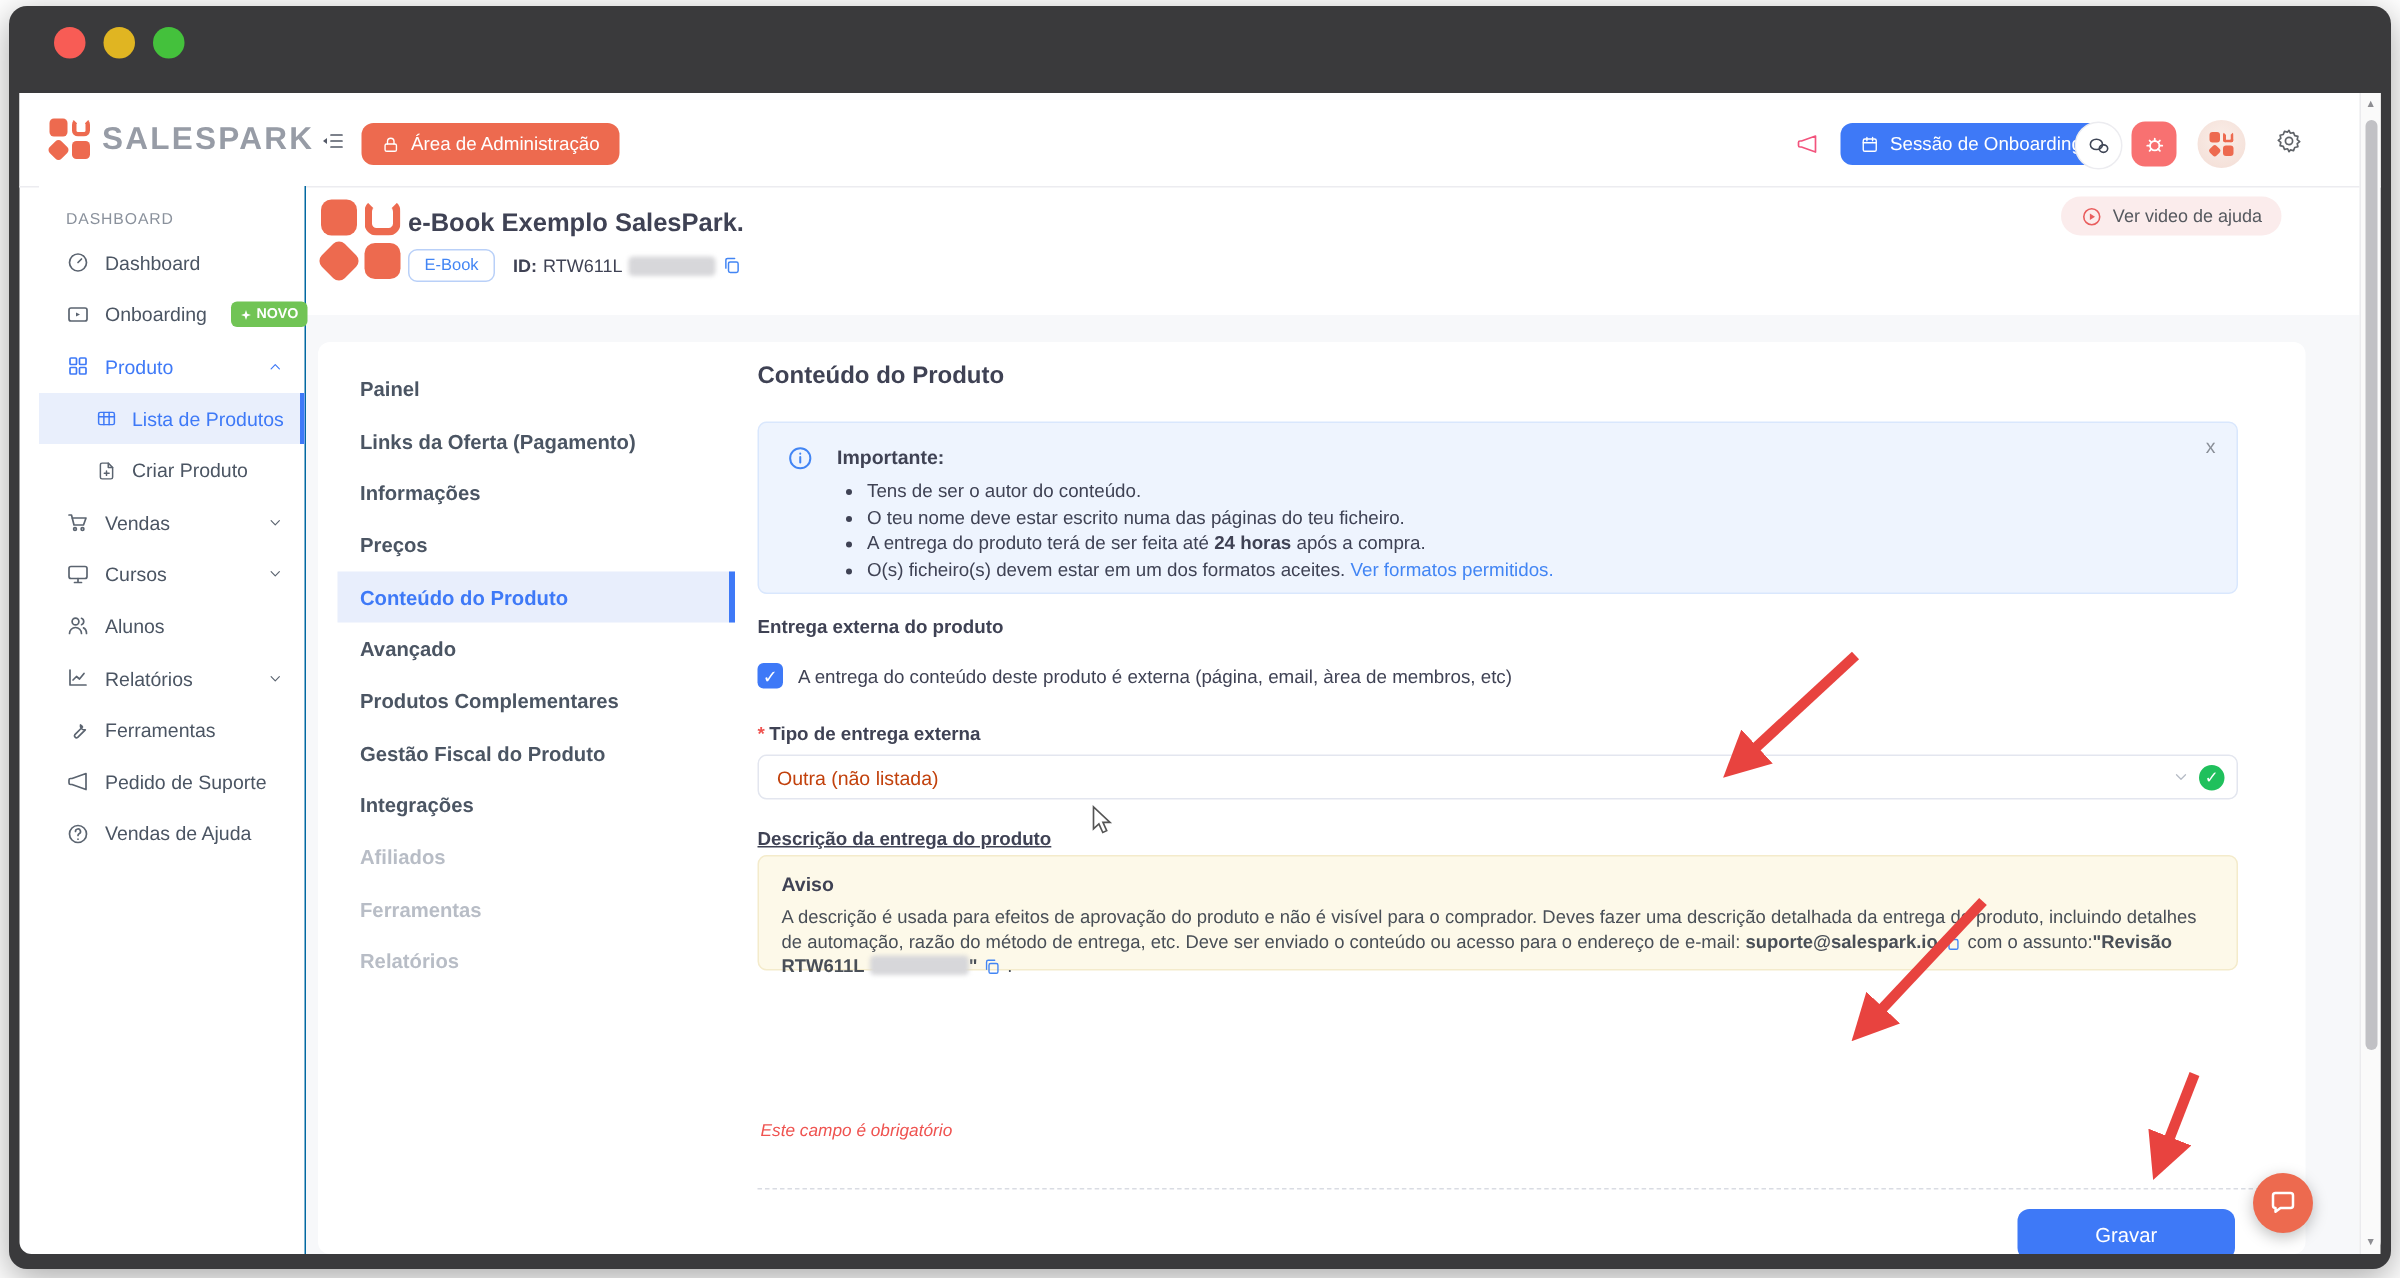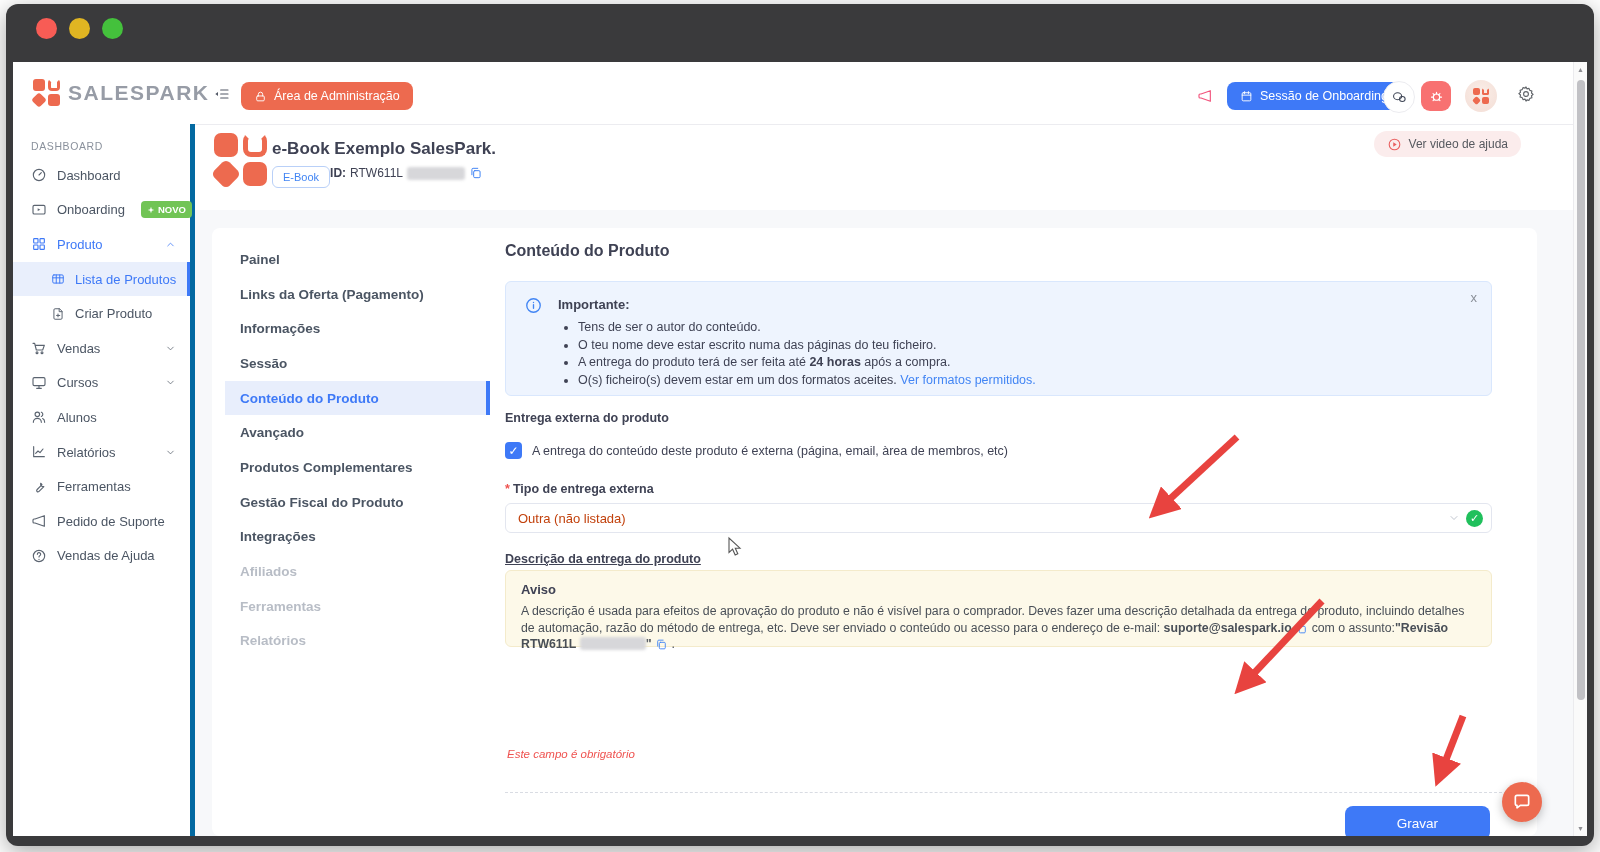--- a/index.html
+++ b/index.html
@@ -28,7 +28,7 @@
     display:flex;align-items:center;justify-content:center;color:#3f4656;}
   .sq-btn{position:absolute;width:30px;height:30px;border-radius:9px;display:flex;align-items:center;justify-content:center;}
   
-  .sidebar{left:13px;top:124px;width:177px;height:712px;background:#fff;border-right:5px solid #0369a1;z-index:3;}
+  .sidebar{left:26px;top:124px;width:177px;height:712px;background:#fff;border-right:1px solid #0369a1;z-index:3;}
   .sb-section{padding:16px 0 6px 18px;font-size:10.5px;letter-spacing:.6px;color:#8a919c;}
   .sb-item{display:flex;align-items:center;gap:10px;height:34.6px;padding-left:18px;color:#4b5563;font-size:13px;cursor:pointer;position:relative;}
   .sb-item .ic{color:#5b6470;}

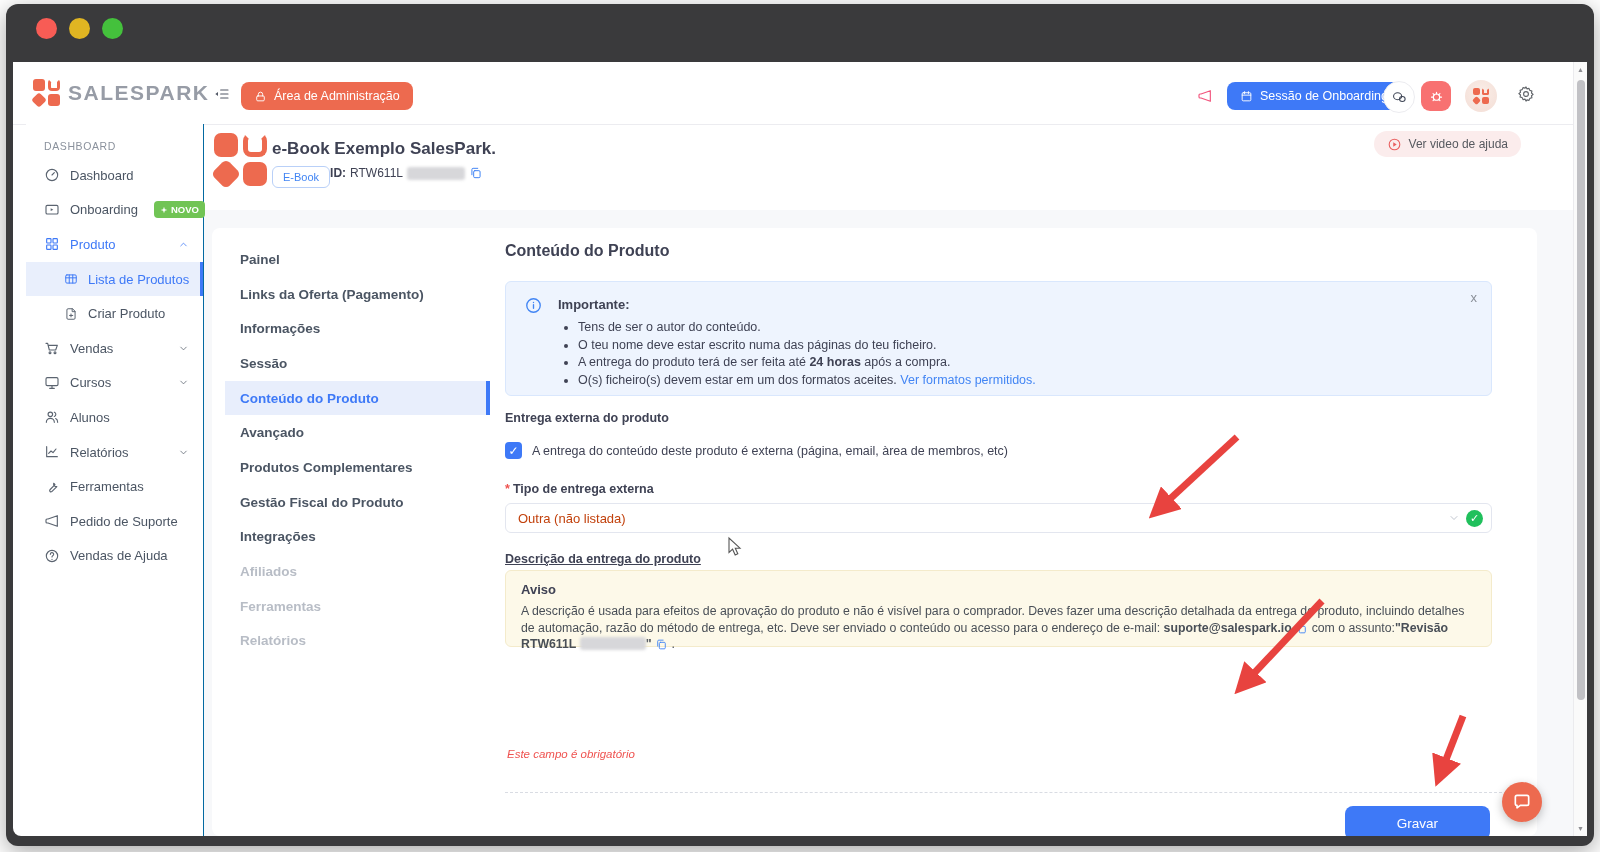--- a/index.html
+++ b/index.html
@@ -47,7 +47,7 @@
   .pl-open{border:5px solid #ed6a4f;border-top-color:transparent;border-radius:8px;}
   .pl-di{background:#ed6a4f;border-radius:6px;transform:rotate(45deg) scale(.9);}
   .ptitle{position:absolute;left:82px;top:15px;font-size:17px;font-weight:bold;color:#3f4254;}
-  .prow2{position:absolute;left:82px;top:42px;display:flex;align-items:flex-start;gap:0;}
+  .prow2{position:absolute;left:82px;top:42px;display:flex;align-items:center;gap:12px;}
   .badge-ebook{border:1px solid #b9d0f8;color:#4285f4;font-size:11px;border-radius:6px;padding:4px 10px;}
   .pid{font-size:12px;color:#3f4254;display:flex;align-items:center;gap:4px;}
   .blur-box{display:inline-block;width:58px;height:13px;background:#d7d7da;border-radius:3px;filter:blur(1.5px);vertical-align:-2px;}

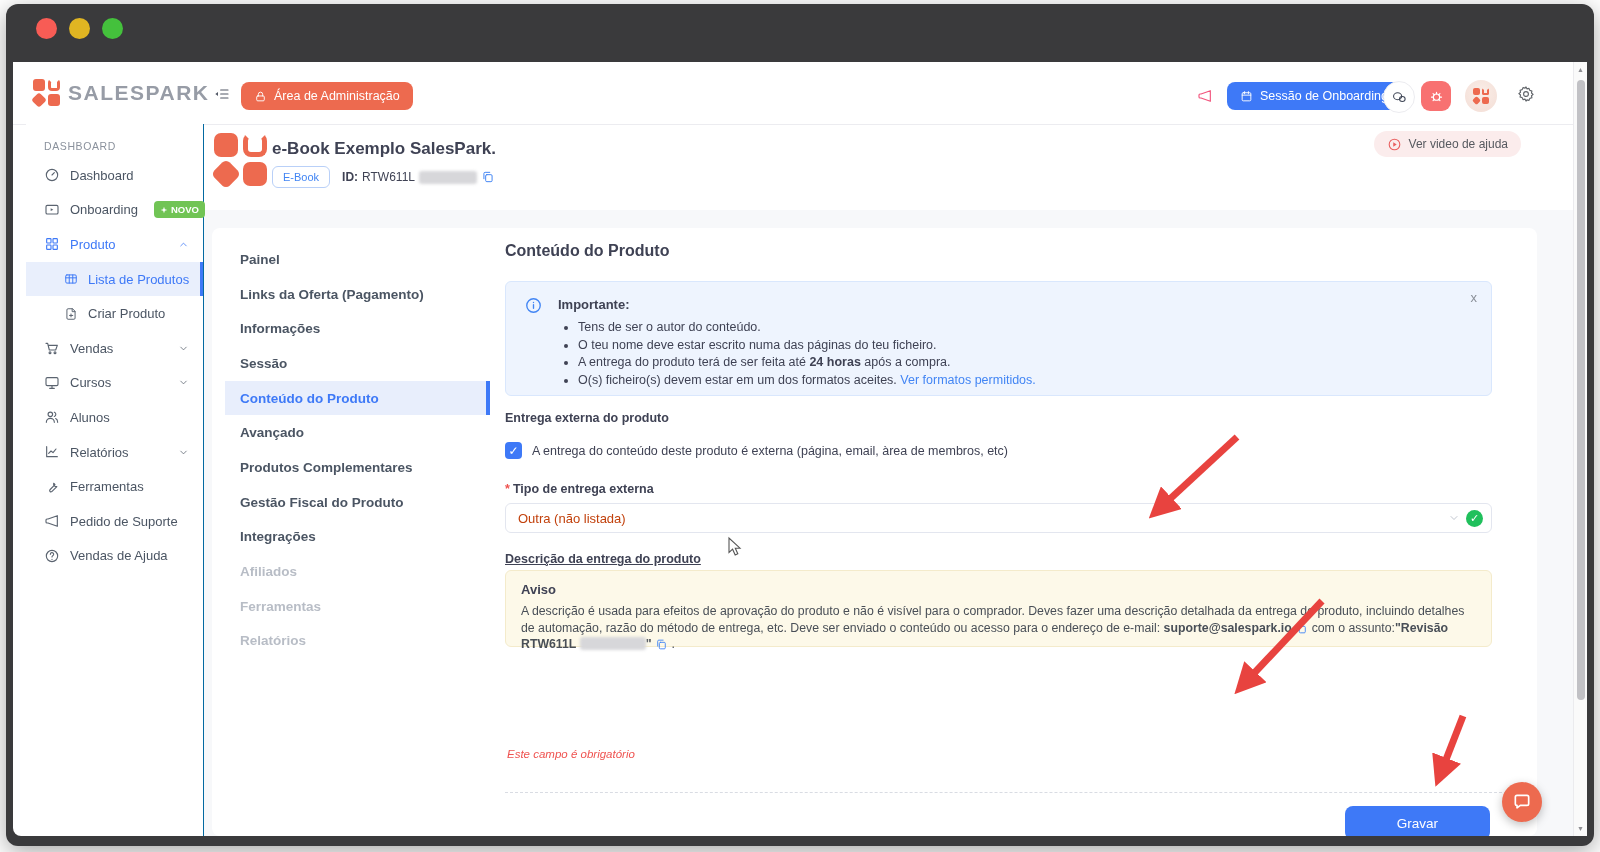--- a/index.html
+++ b/index.html
@@ -390,7 +390,7 @@
         <span>Informações</span>
       </div>
     <div class="pm-item">
-        <span>Sessão</span>
+        <span>Preços</span>
       </div>
     <div class="pm-item active">
         <span>Conteúdo do Produto</span>

